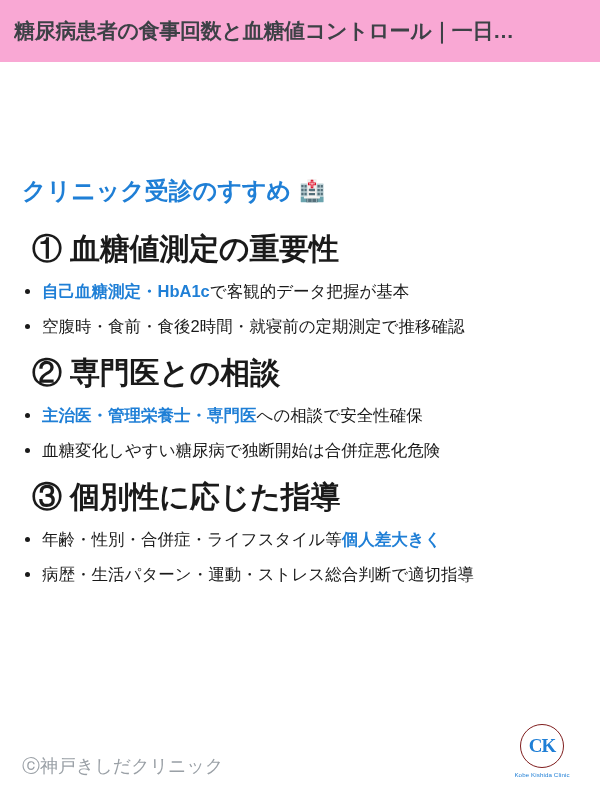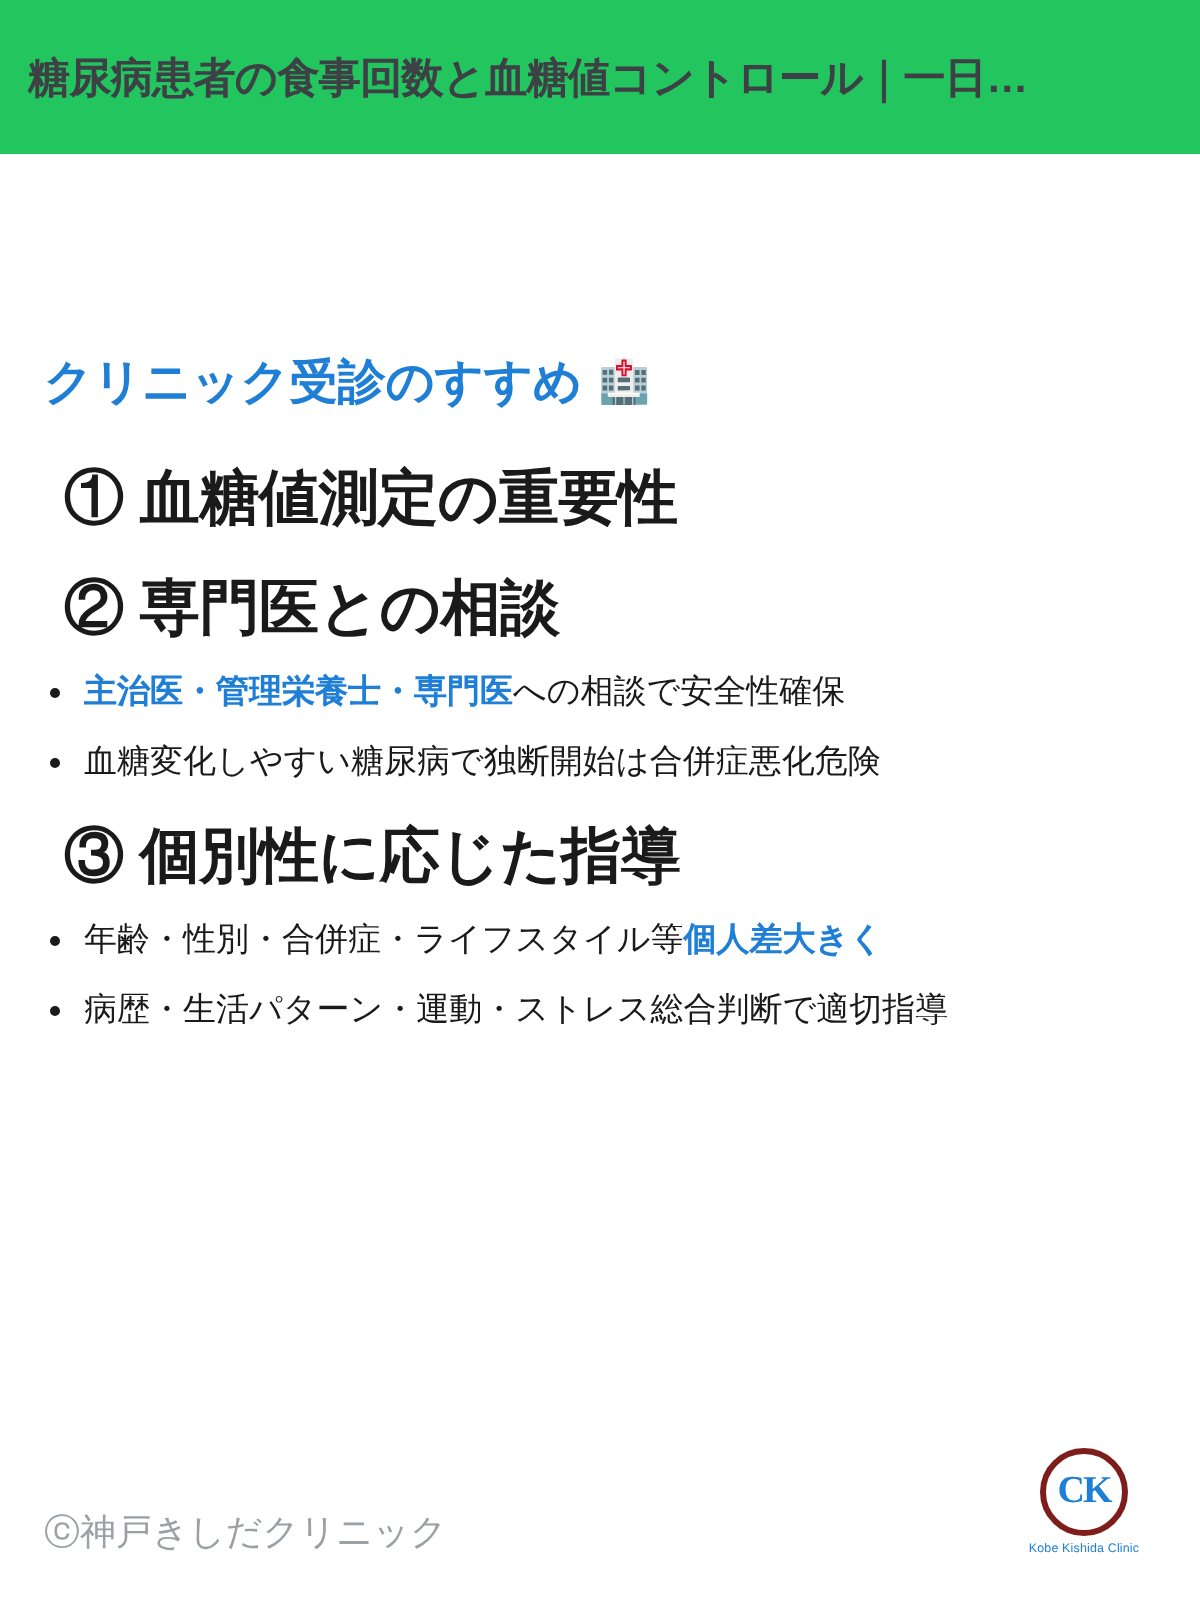--- a/index.html
+++ b/index.html
@@ -26,8 +26,8 @@
     top: 0;
     left: 0;
     width: 600px;
-    height: 77px;
-    background: #22c55e;
+    height: 62px;
+    background: #f9a8d4;
     display: flex;
     align-items: center;
     box-sizing: border-box;

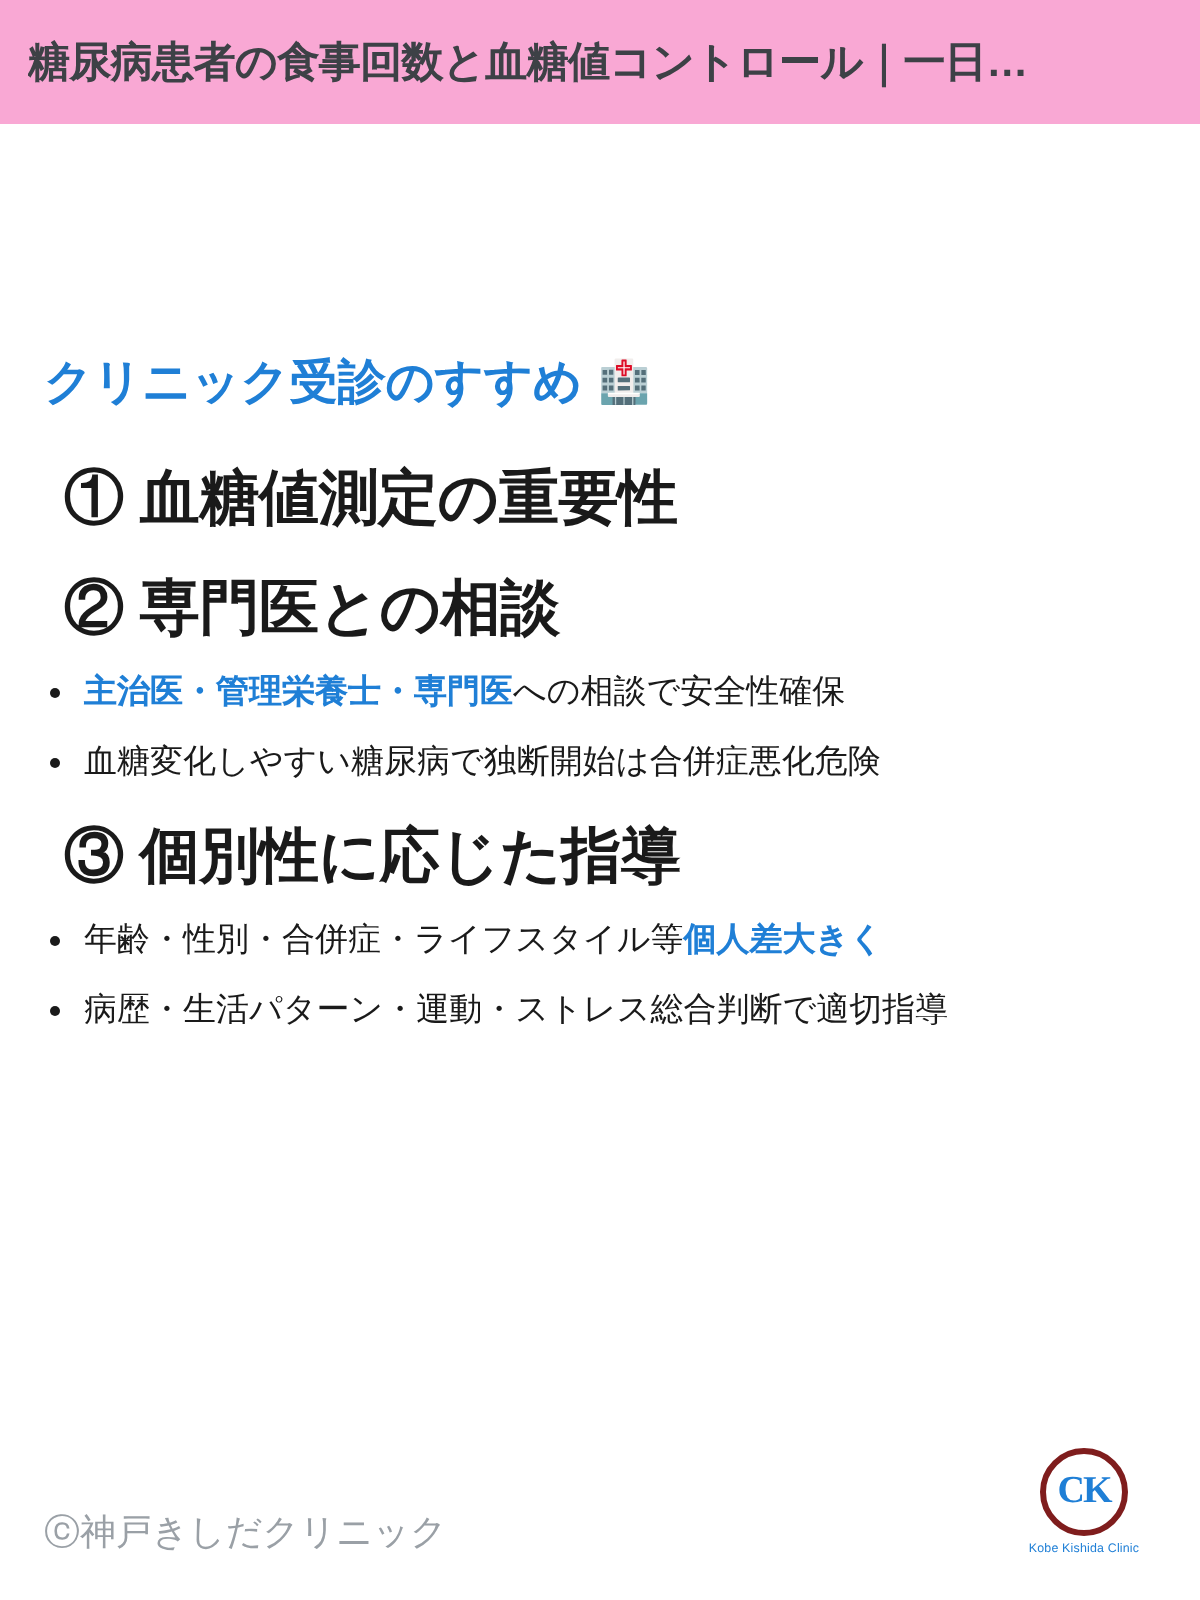--- a/index.html
+++ b/index.html
@@ -159,6 +159,10 @@
 
     <div class="block">
       <div class="block-title">① 血糖値測定の重要性</div>
+      <ul class="bullets">
+        <li><span class="hl">自己血糖測定・HbA1c</span><span>で客観的データ把握が基本</span></li>
+        <li><span>空腹時・食前・食後2時間・就寝前の定期測定で推移確認</span></li>
+      </ul>
     </div>
 
     <div class="block">

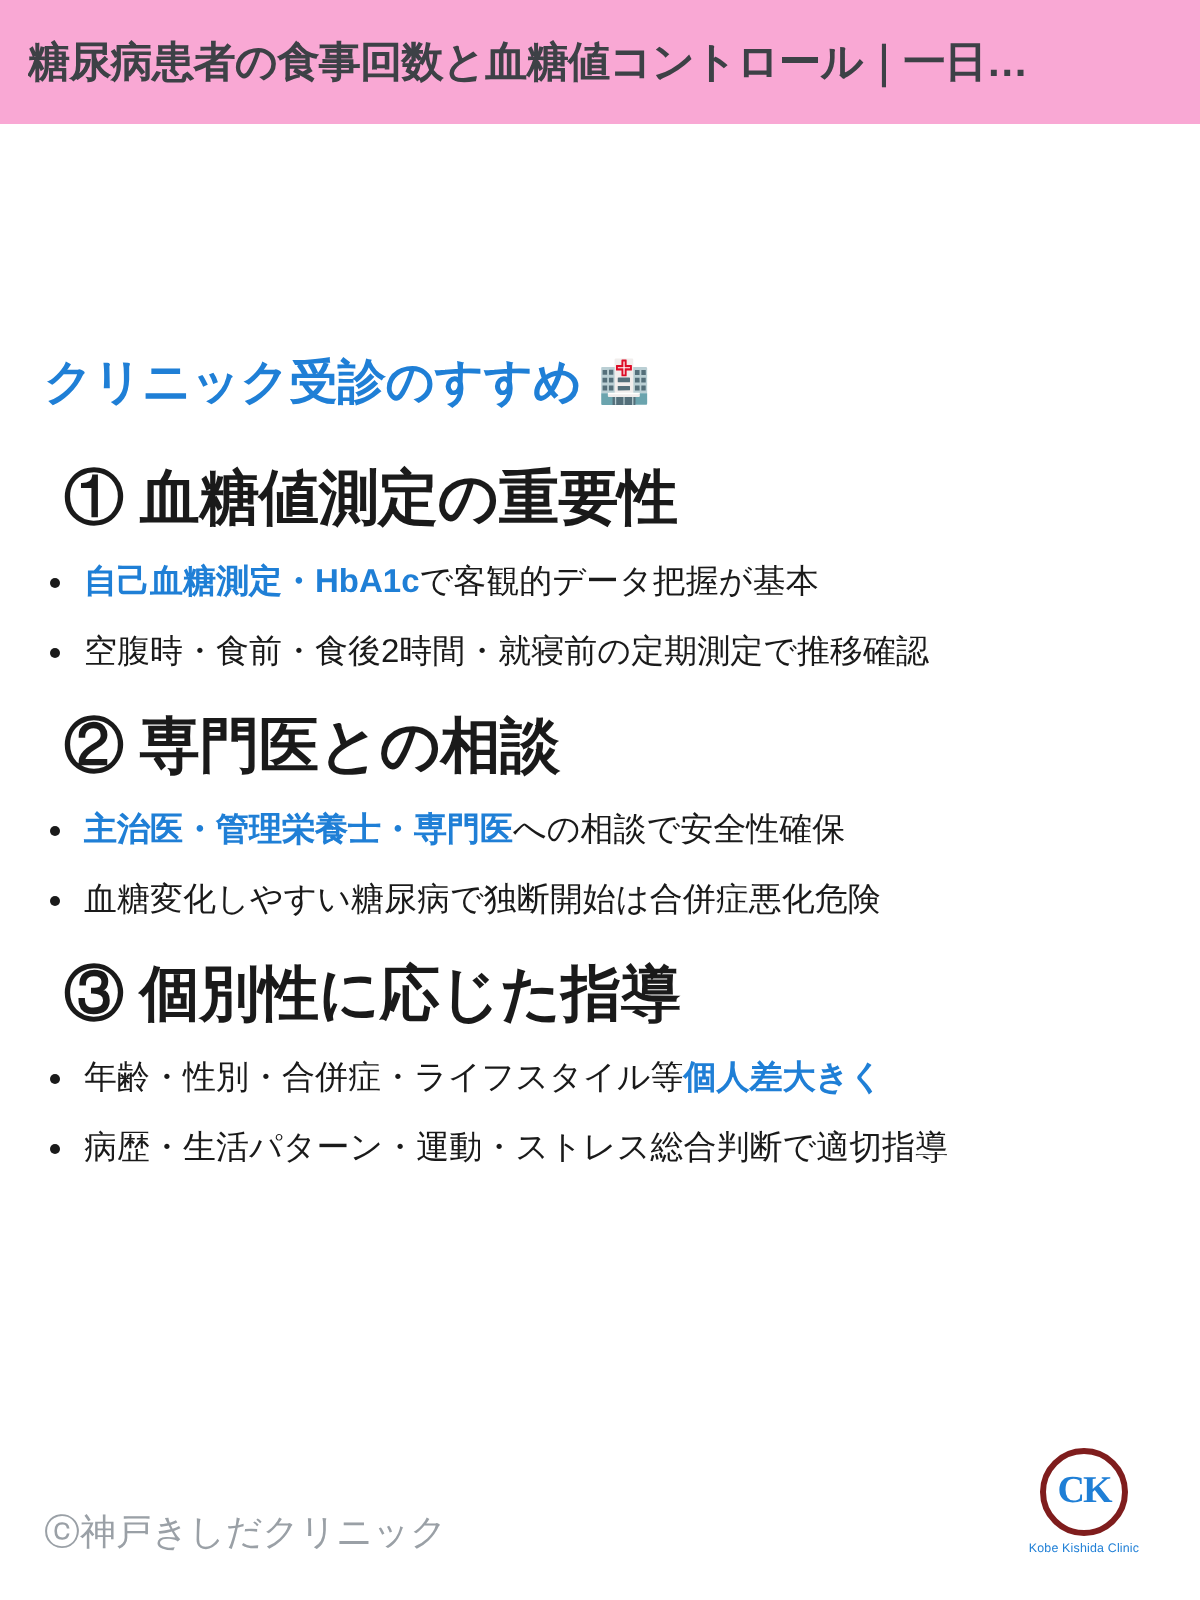--- a/index.html
+++ b/index.html
@@ -116,7 +116,7 @@
   .logo-mark {
     width: 44px;
     height: 44px;
-    border: 3px solid #7f1d1d;
+    border: 1px solid #7f1d1d;
     border-radius: 50%;
     margin: 0 auto 3px auto;
     position: relative;

